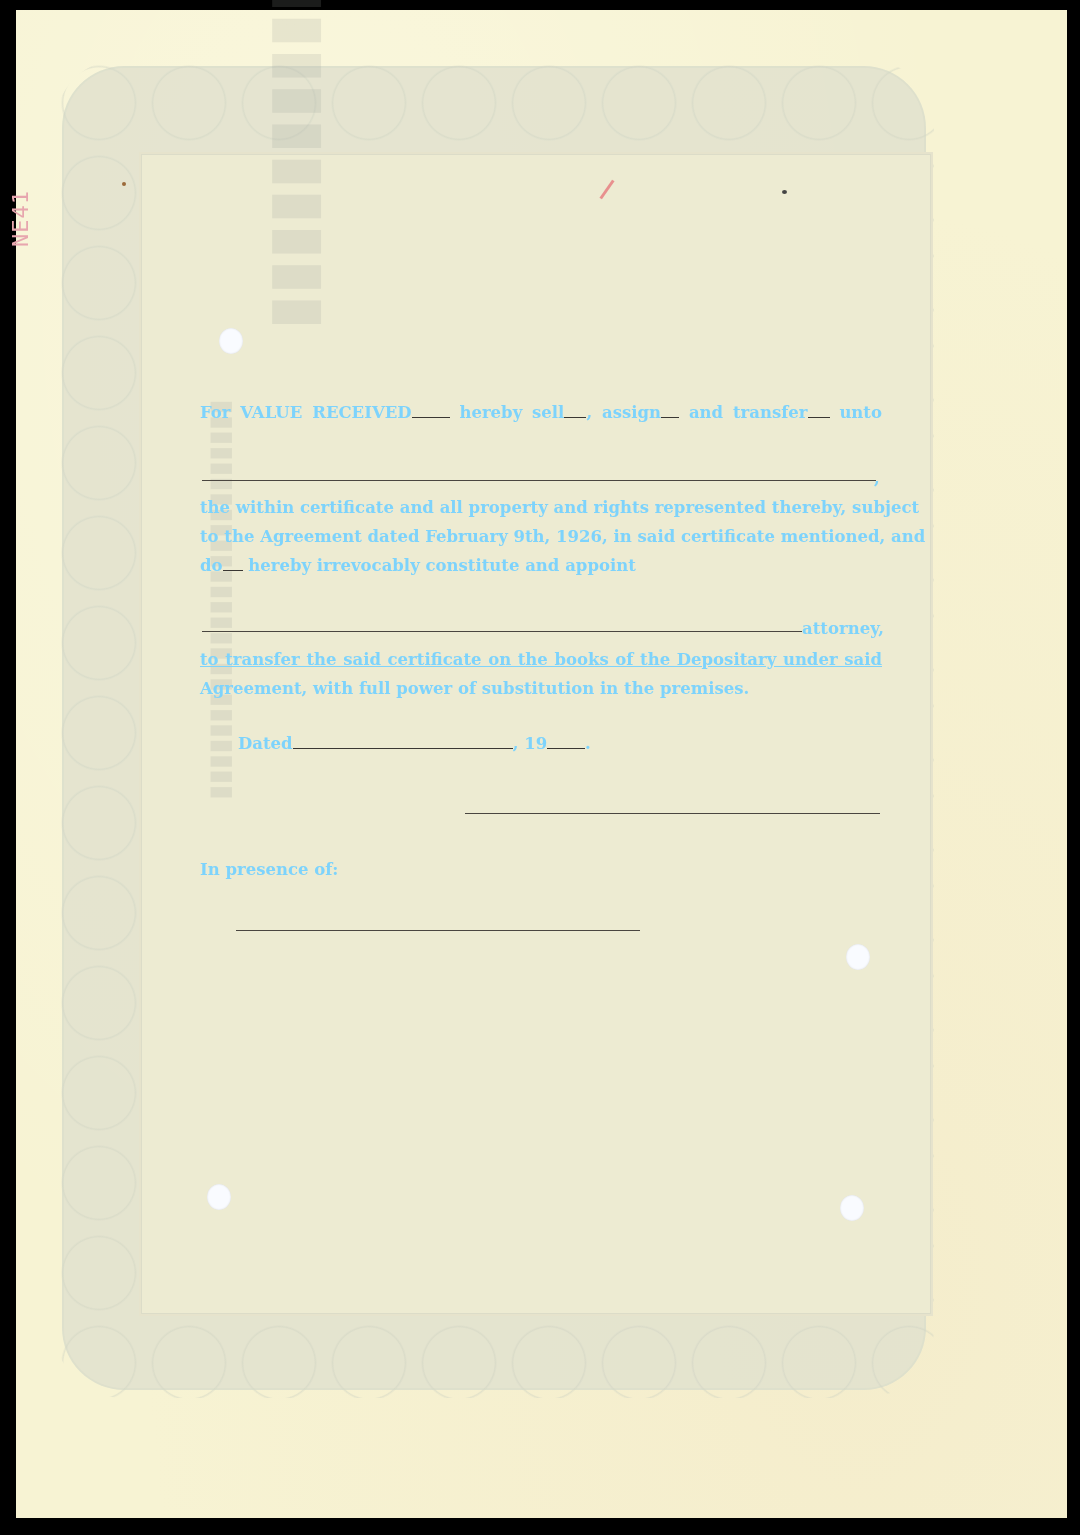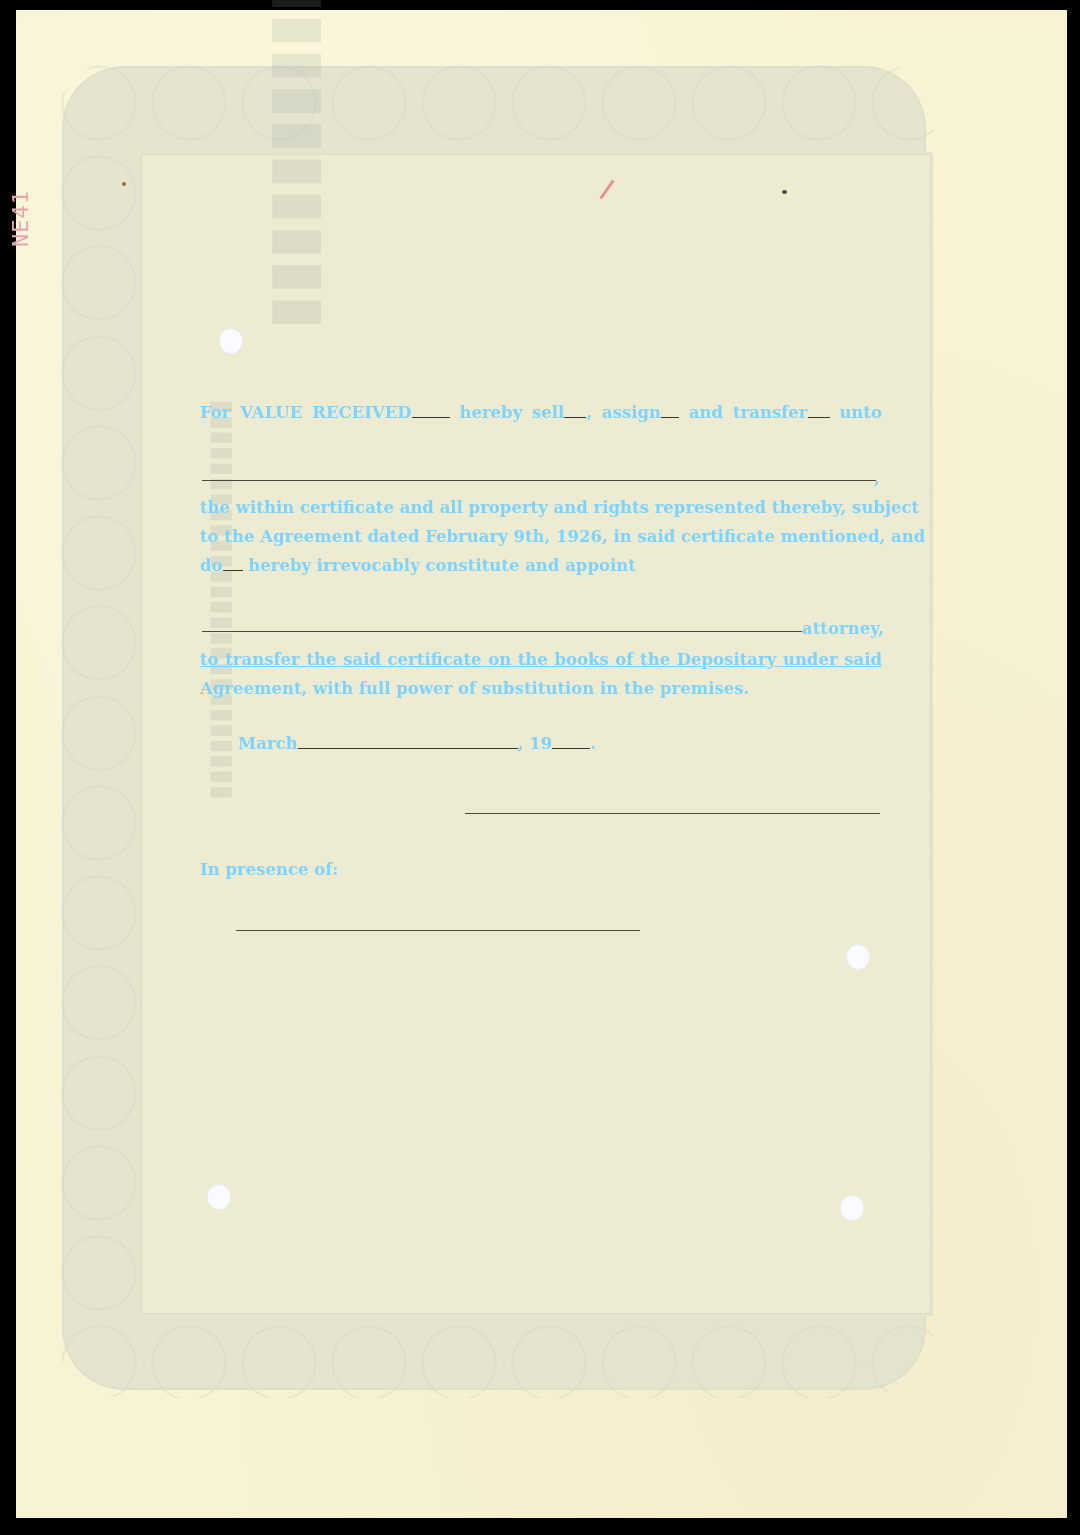--- a/index.html
+++ b/index.html
@@ -105,7 +105,7 @@
 <div class="txt" style="left:200px; top:674px;text-align:right;">Agreement, with full power of substitution in the premises.</div>
 
 <div class="txt" style="left:238px; top:729px;">
-  <span>March</span><span class="blank" style="width:220px;"></span><span>, 19</span><span class="blank" style="width:38px;"></span><span>.</span>
+  <span>Dated</span><span class="blank" style="width:220px;"></span><span>, 19</span><span class="blank" style="width:38px;"></span><span>.</span>
 </div>
 
 <div class="rule" style="left:465px; top:813px; width:415px;"></div>

